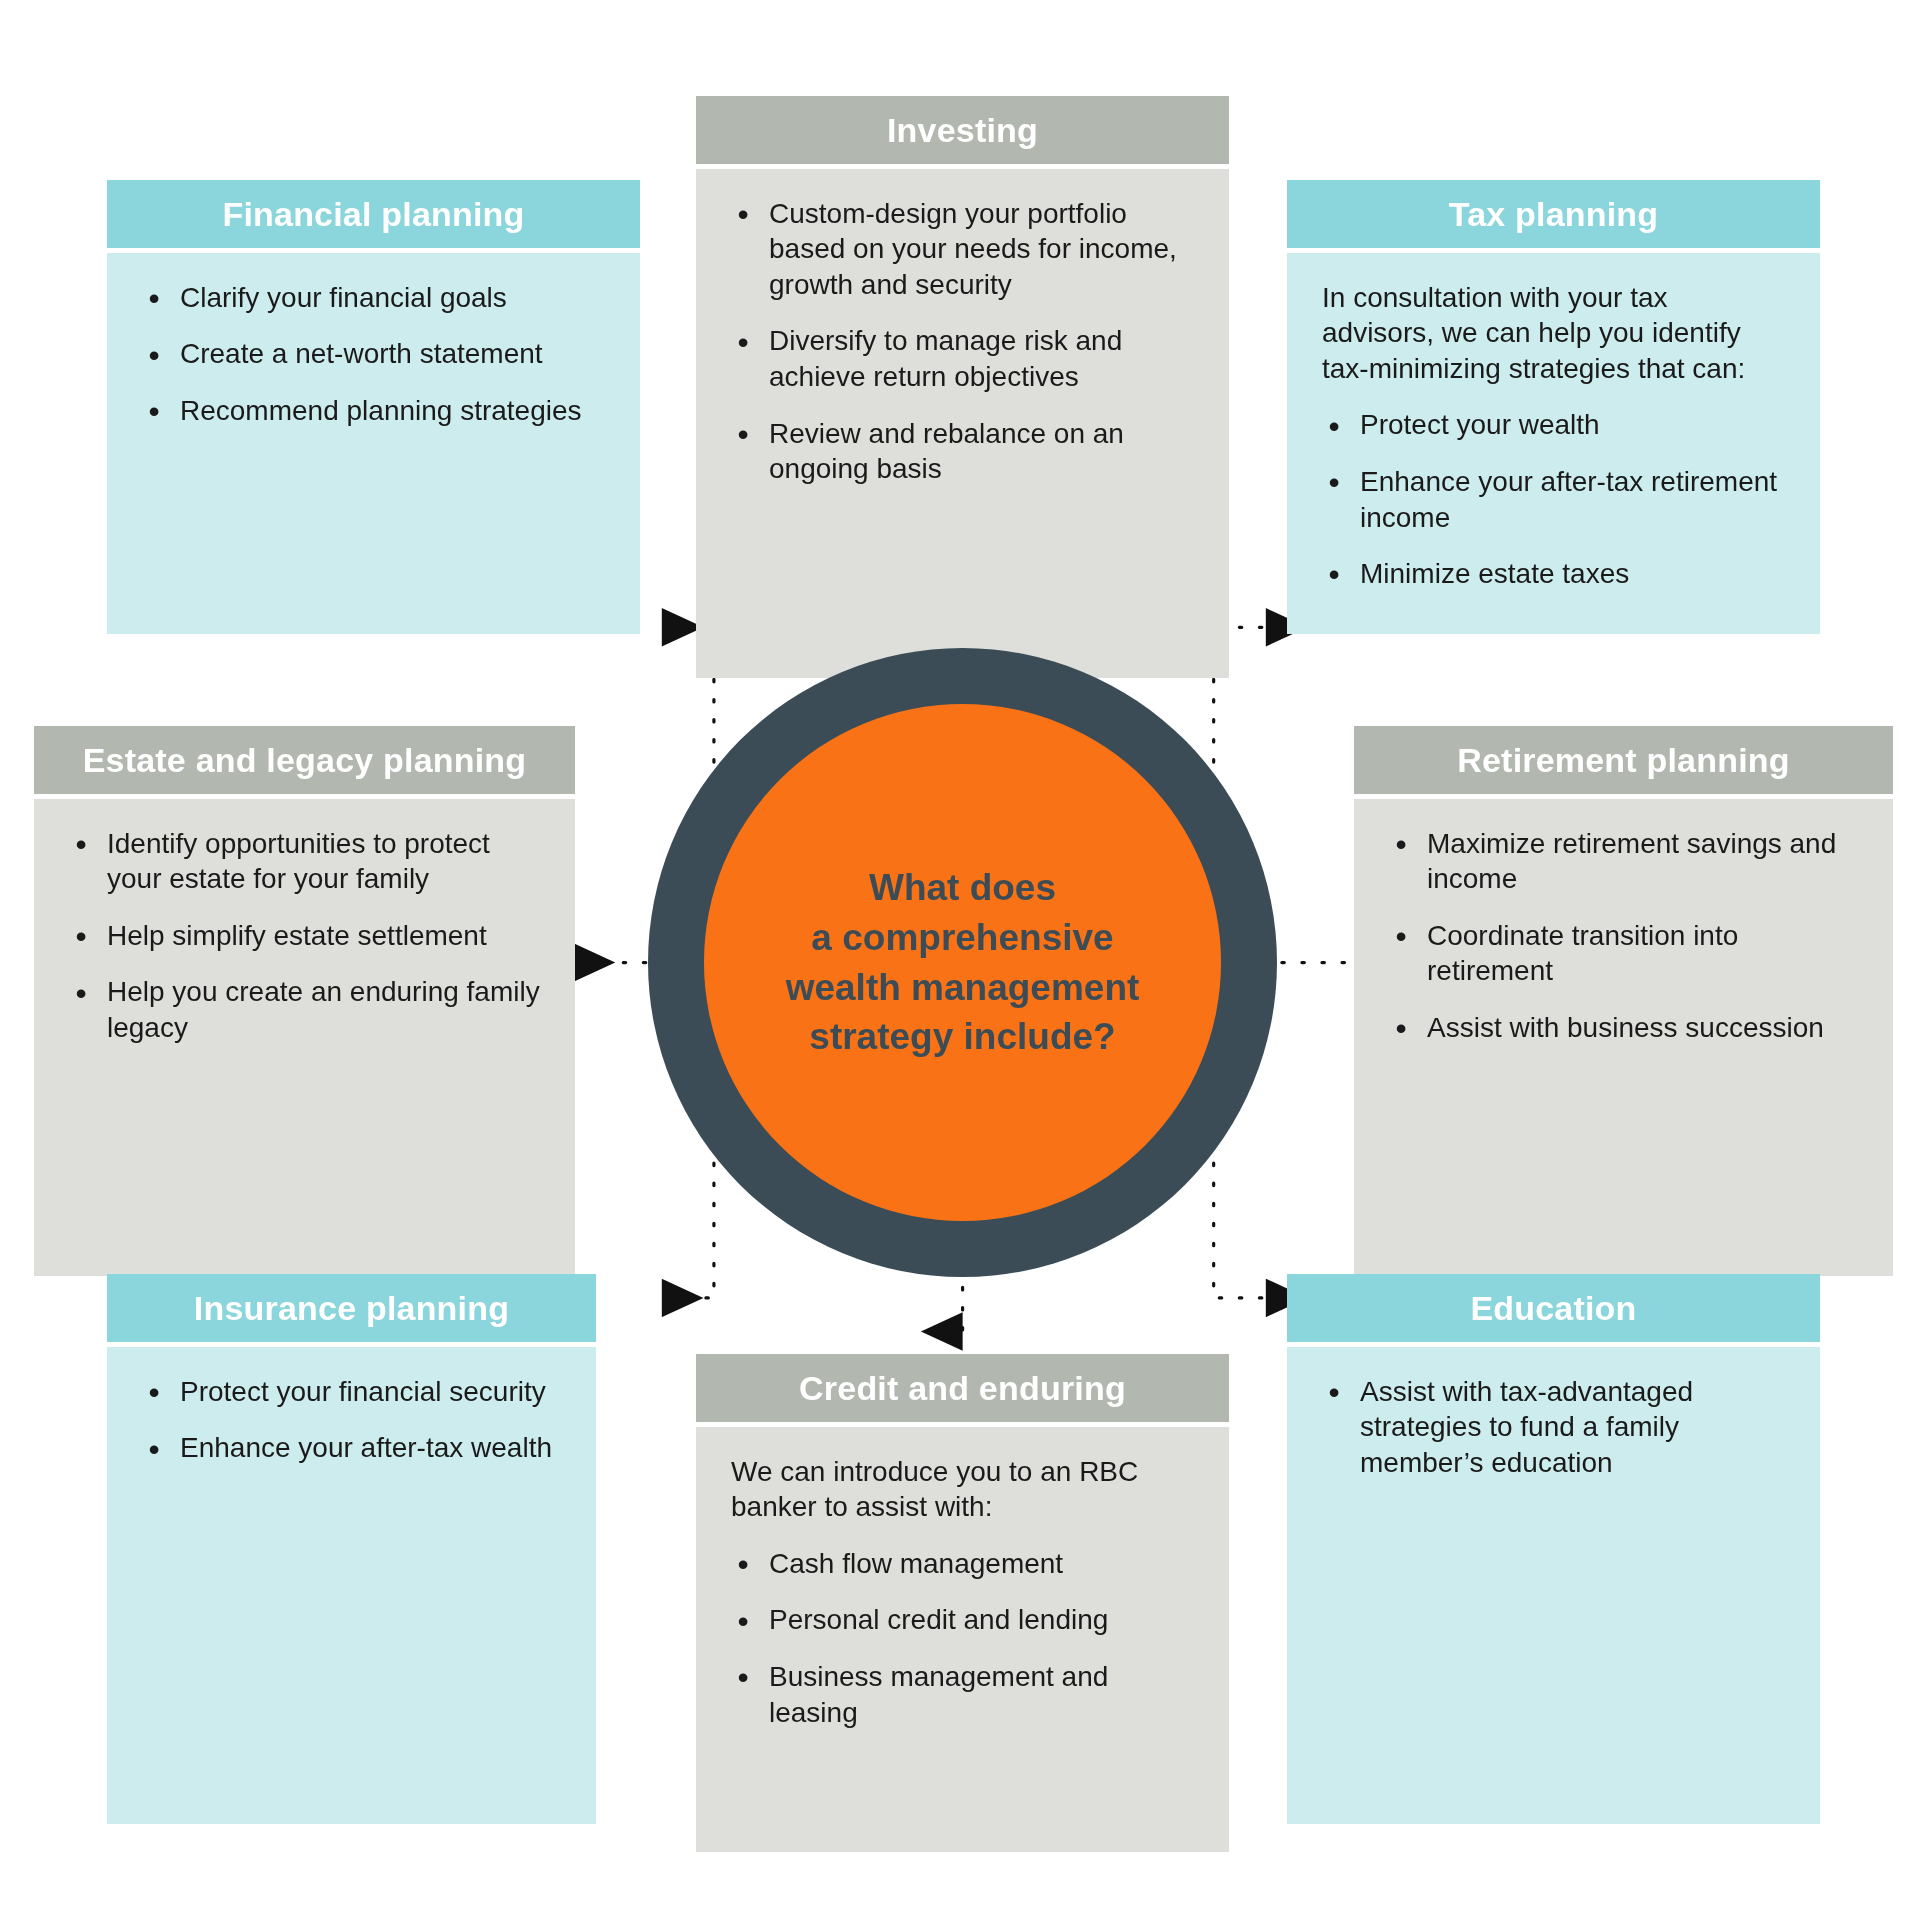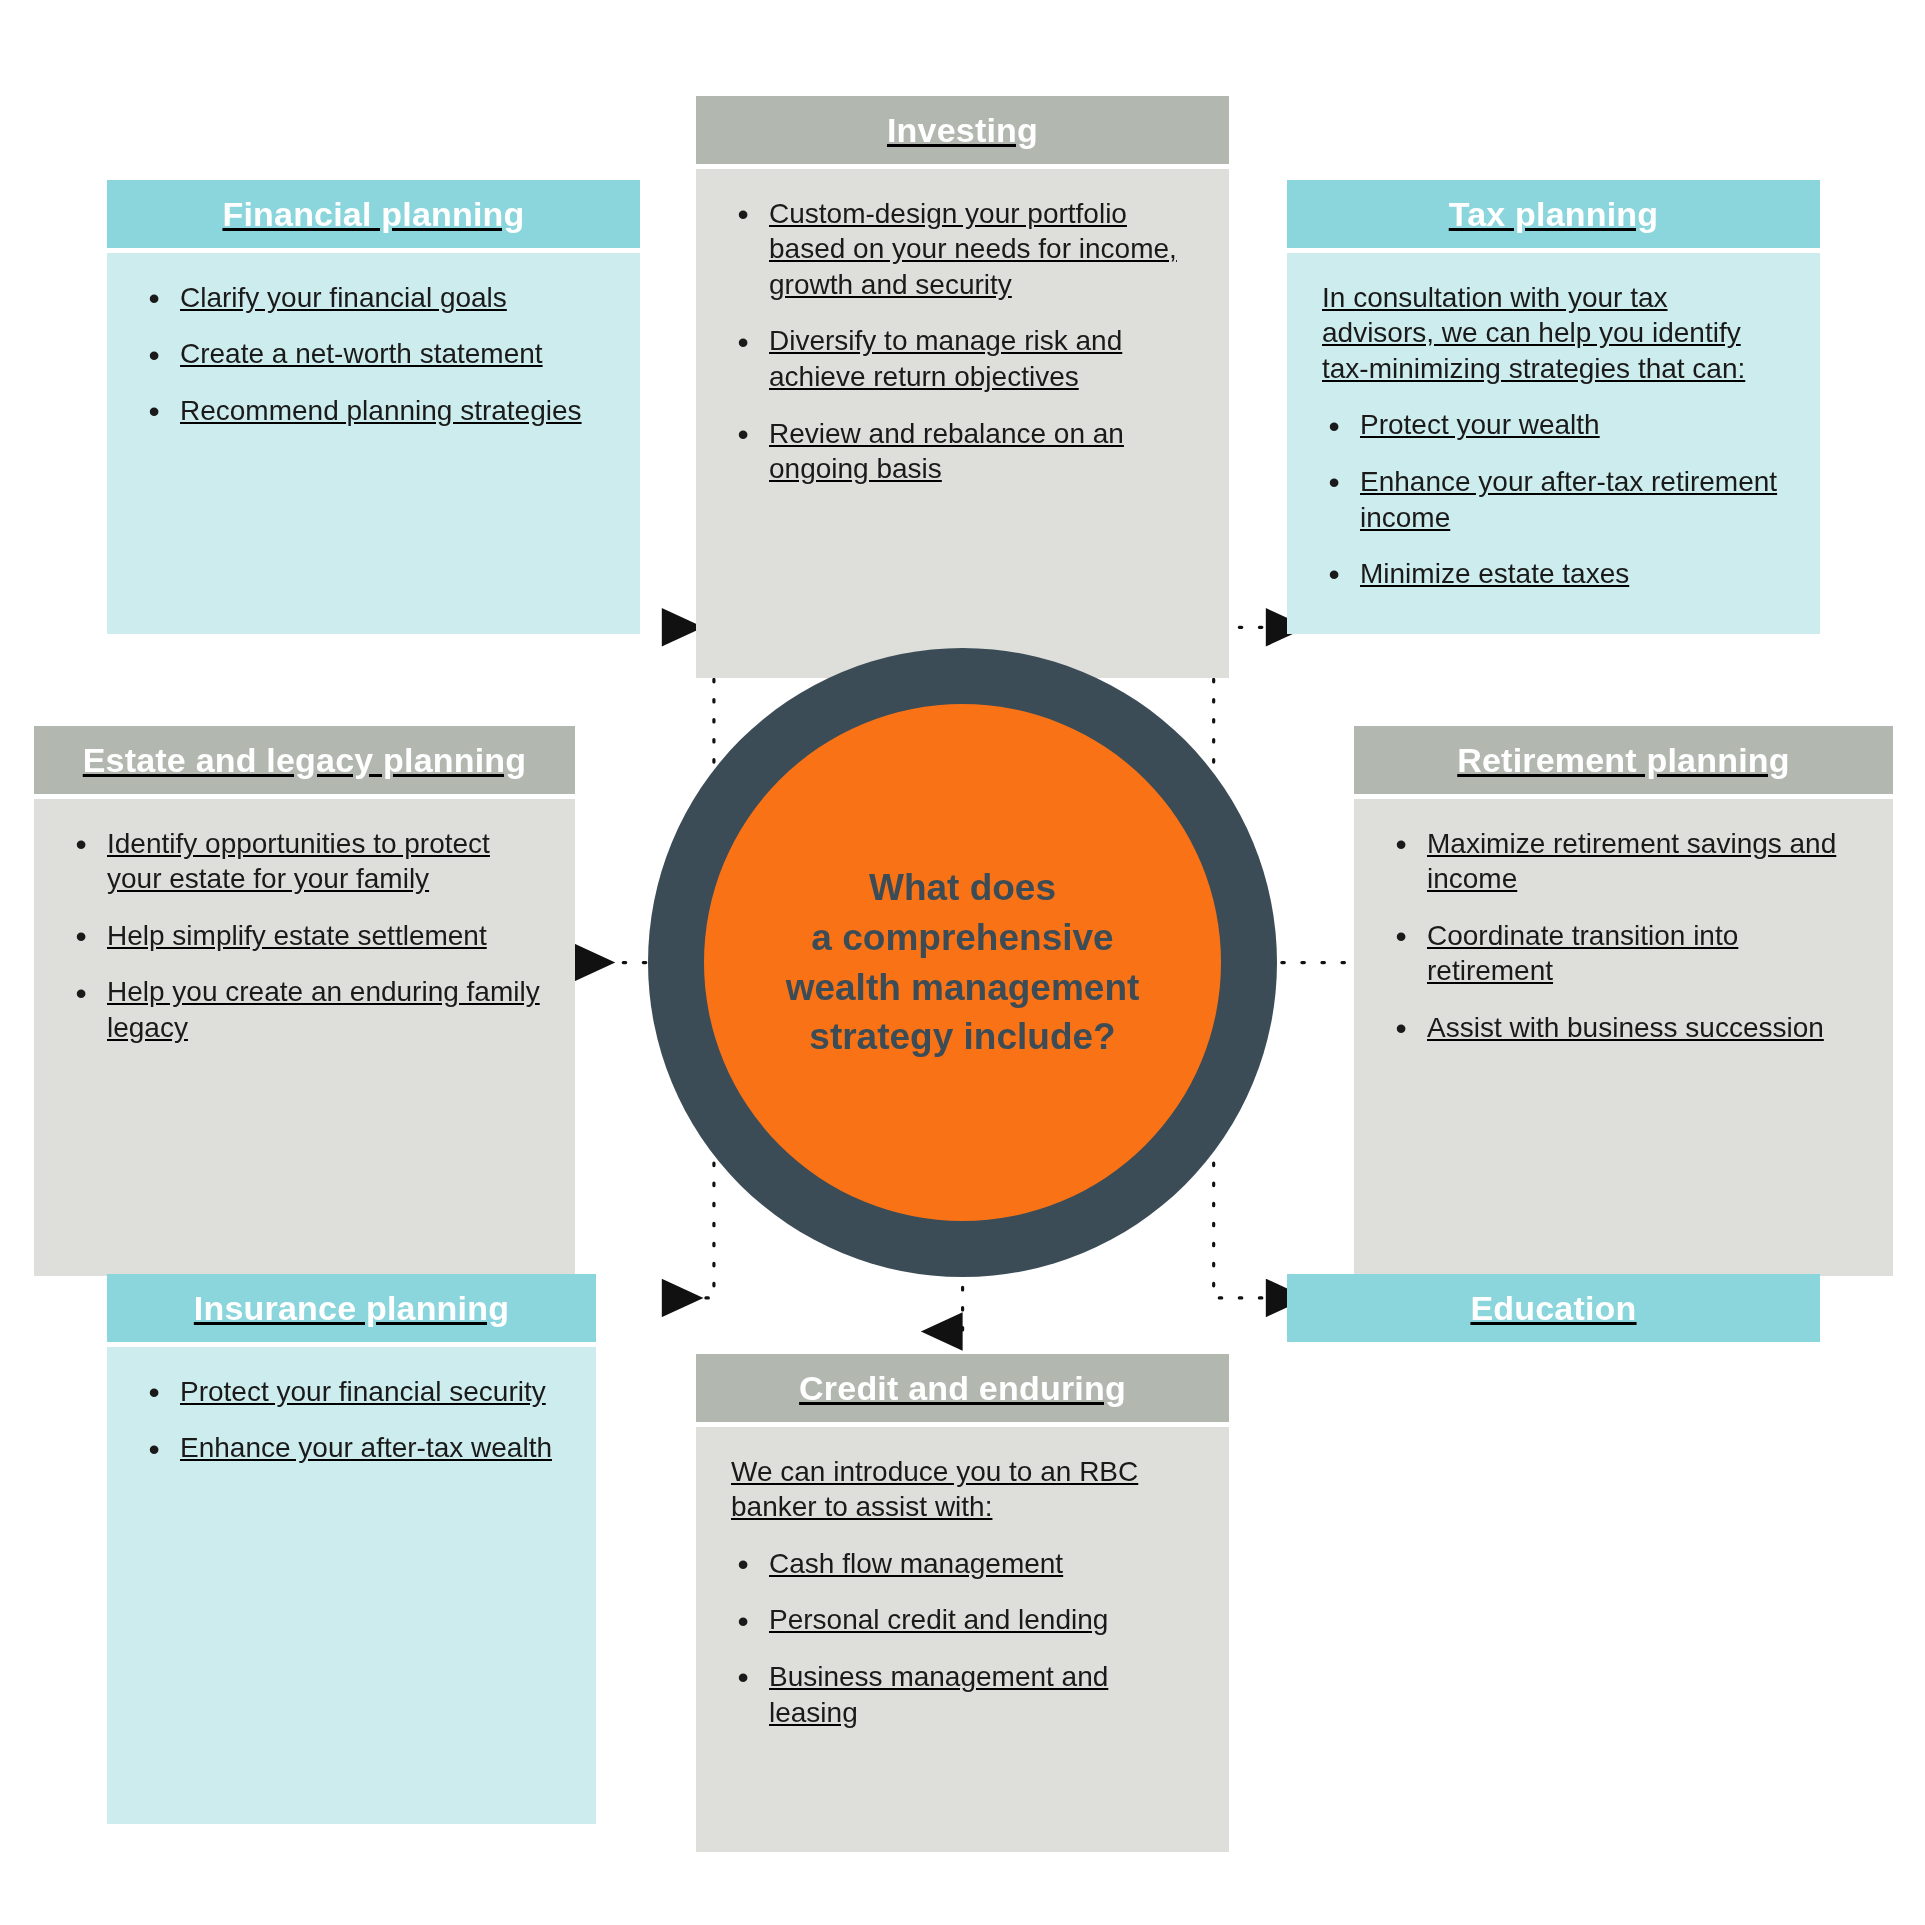--- a/index.html
+++ b/index.html
@@ -11,7 +11,7 @@
   }
   #stage { position:relative; width:1926px; height:1926px; }
 
-  .card { position:absolute; box-sizing:border-box;text-decoration:underline; }
+  .card { position:absolute; box-sizing:border-box; }
   .card .hdr {
     color:#ffffff;
     font-weight:bold;

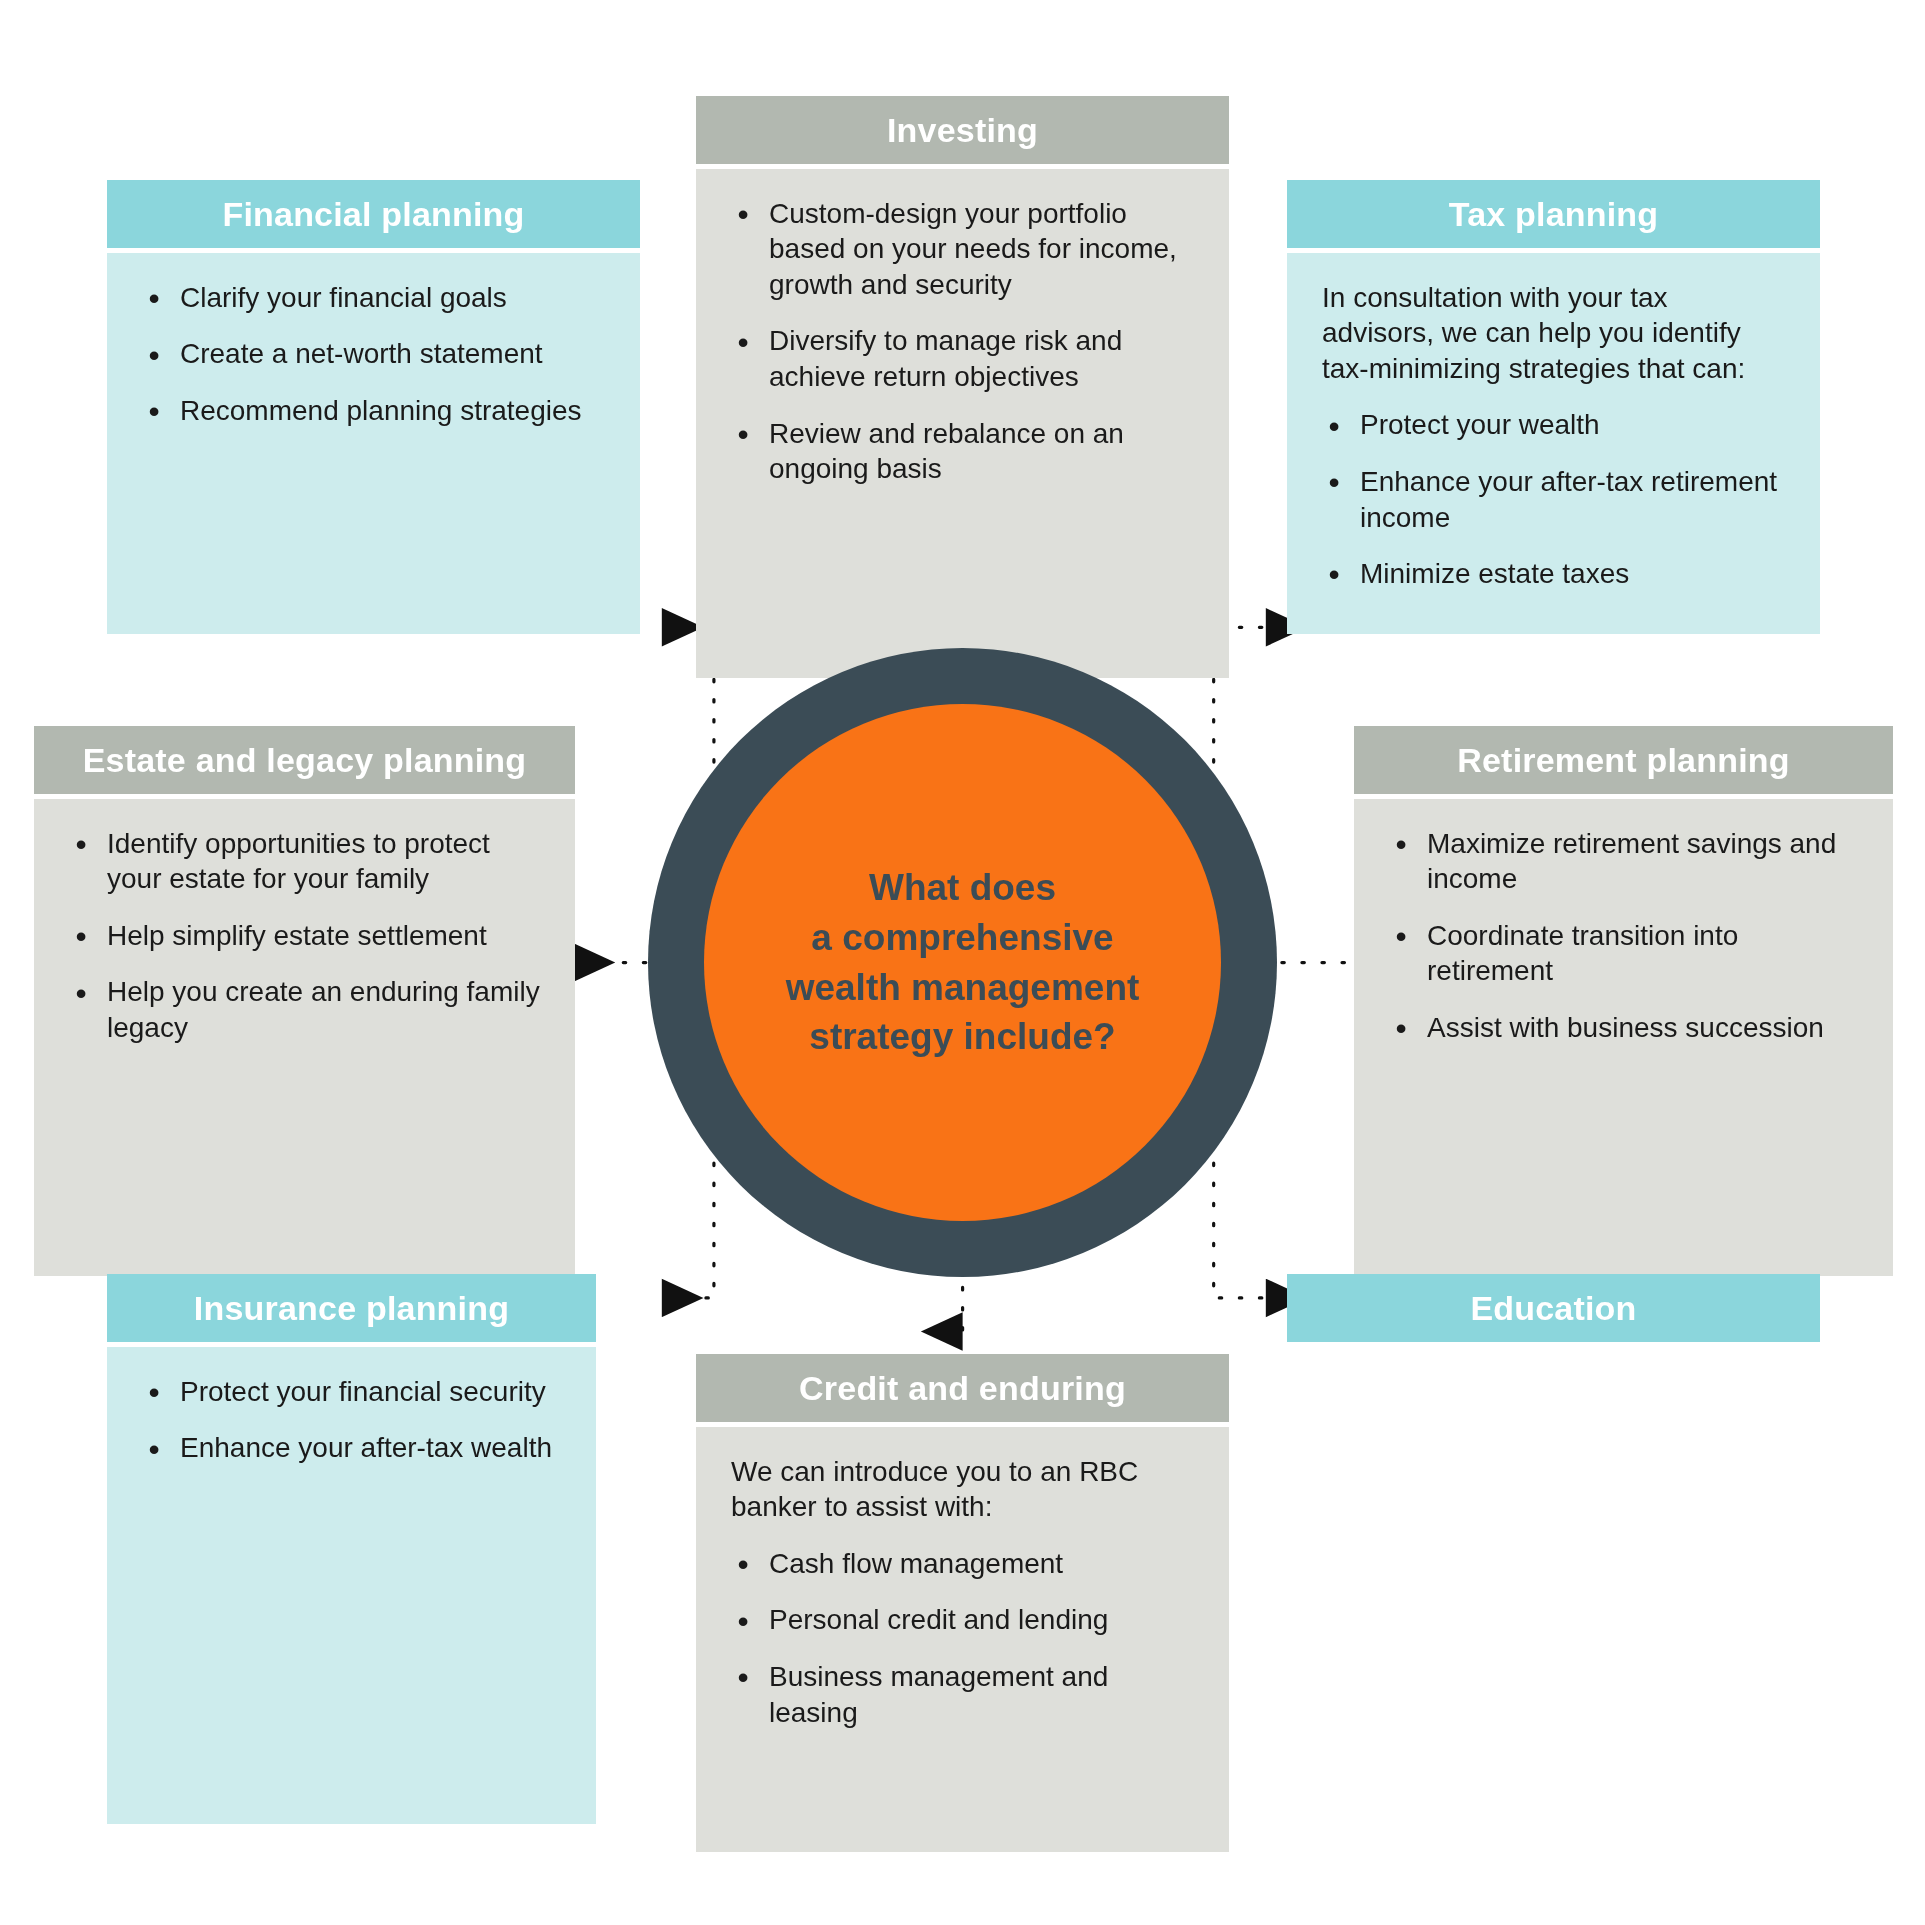--- a/index.html
+++ b/index.html
@@ -206,6 +206,11 @@
   <div class="card teal" style="left:1287px; top:1274px; width:533px;">
     <div class="hdr">Education</div>
     <div class="hdr-gap"></div>
+    <div class="body" style="height:477px;">
+      <ul class="blist">
+        <li>Assist with tax-advantaged strategies to fund a family member’s education</li>
+      </ul>
+    </div>
   </div>
 
   <div id="ring">

